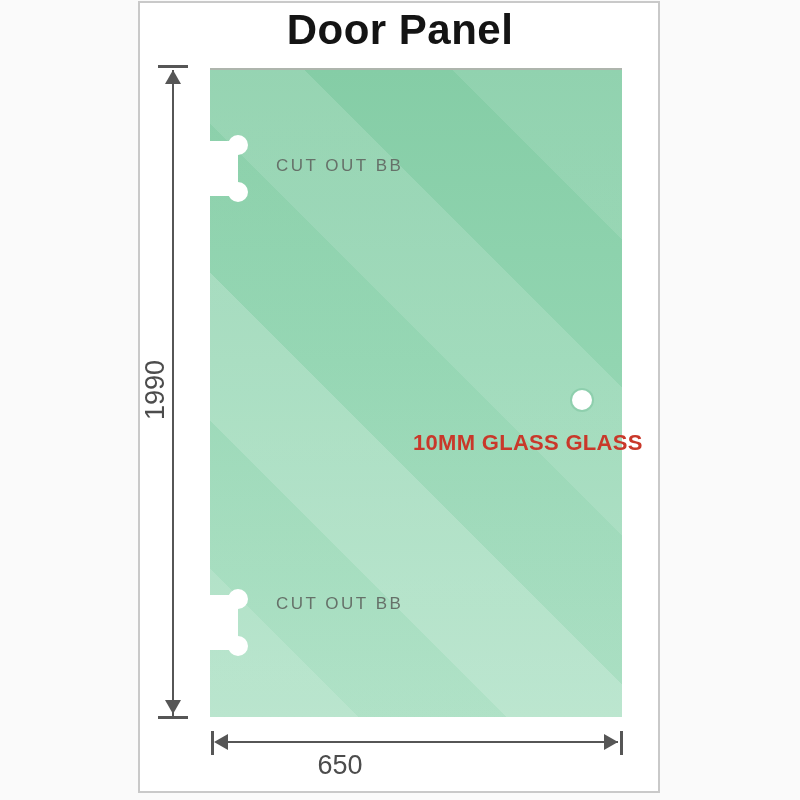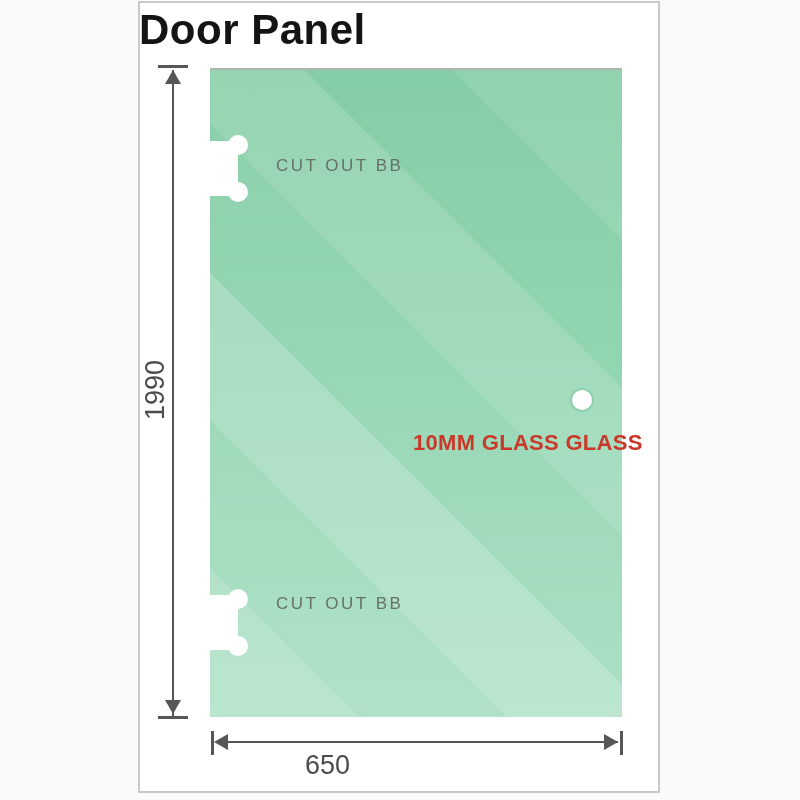--- a/index.html
+++ b/index.html
@@ -22,7 +22,7 @@
 
   .title {
     position: absolute; left: 139px; top: 6px; width: 522px;
-    margin: 0; text-align: left;
+    margin: 0; text-align: center;
     font-size: 42px; font-weight: 700; color: #141414;
     letter-spacing: 0.5px;
   }

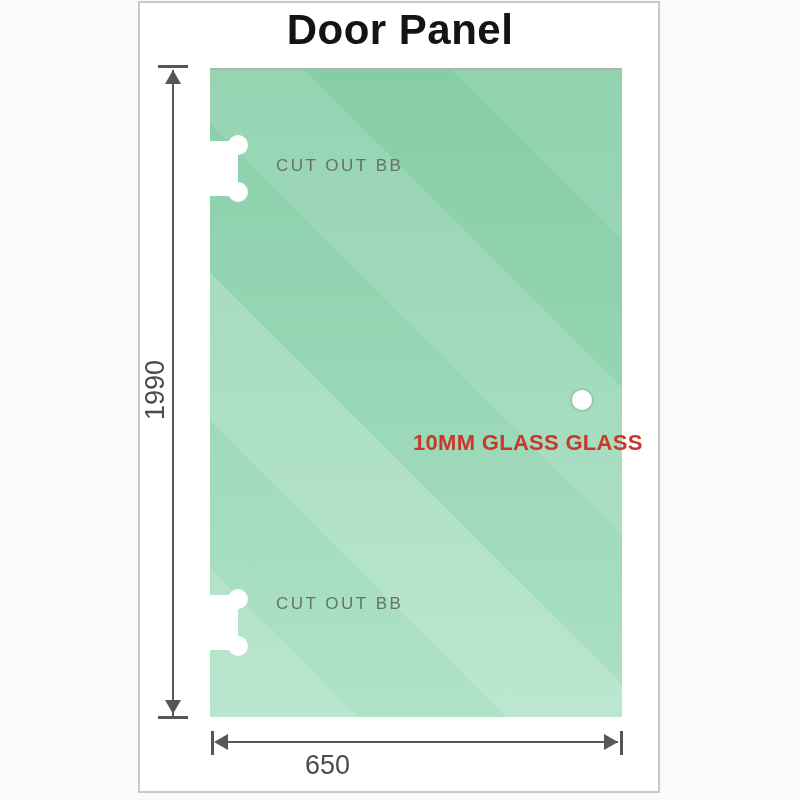--- a/index.html
+++ b/index.html
@@ -120,7 +120,7 @@
     text-align: center; transform: rotate(-90deg);
   }
   .dim-label.width {
-    left: 305px; top: 750px; width: 70px; 
+    left: 305px; top: 750px; width: 70px; text-align: center;
   }
 </style>
 </head>

